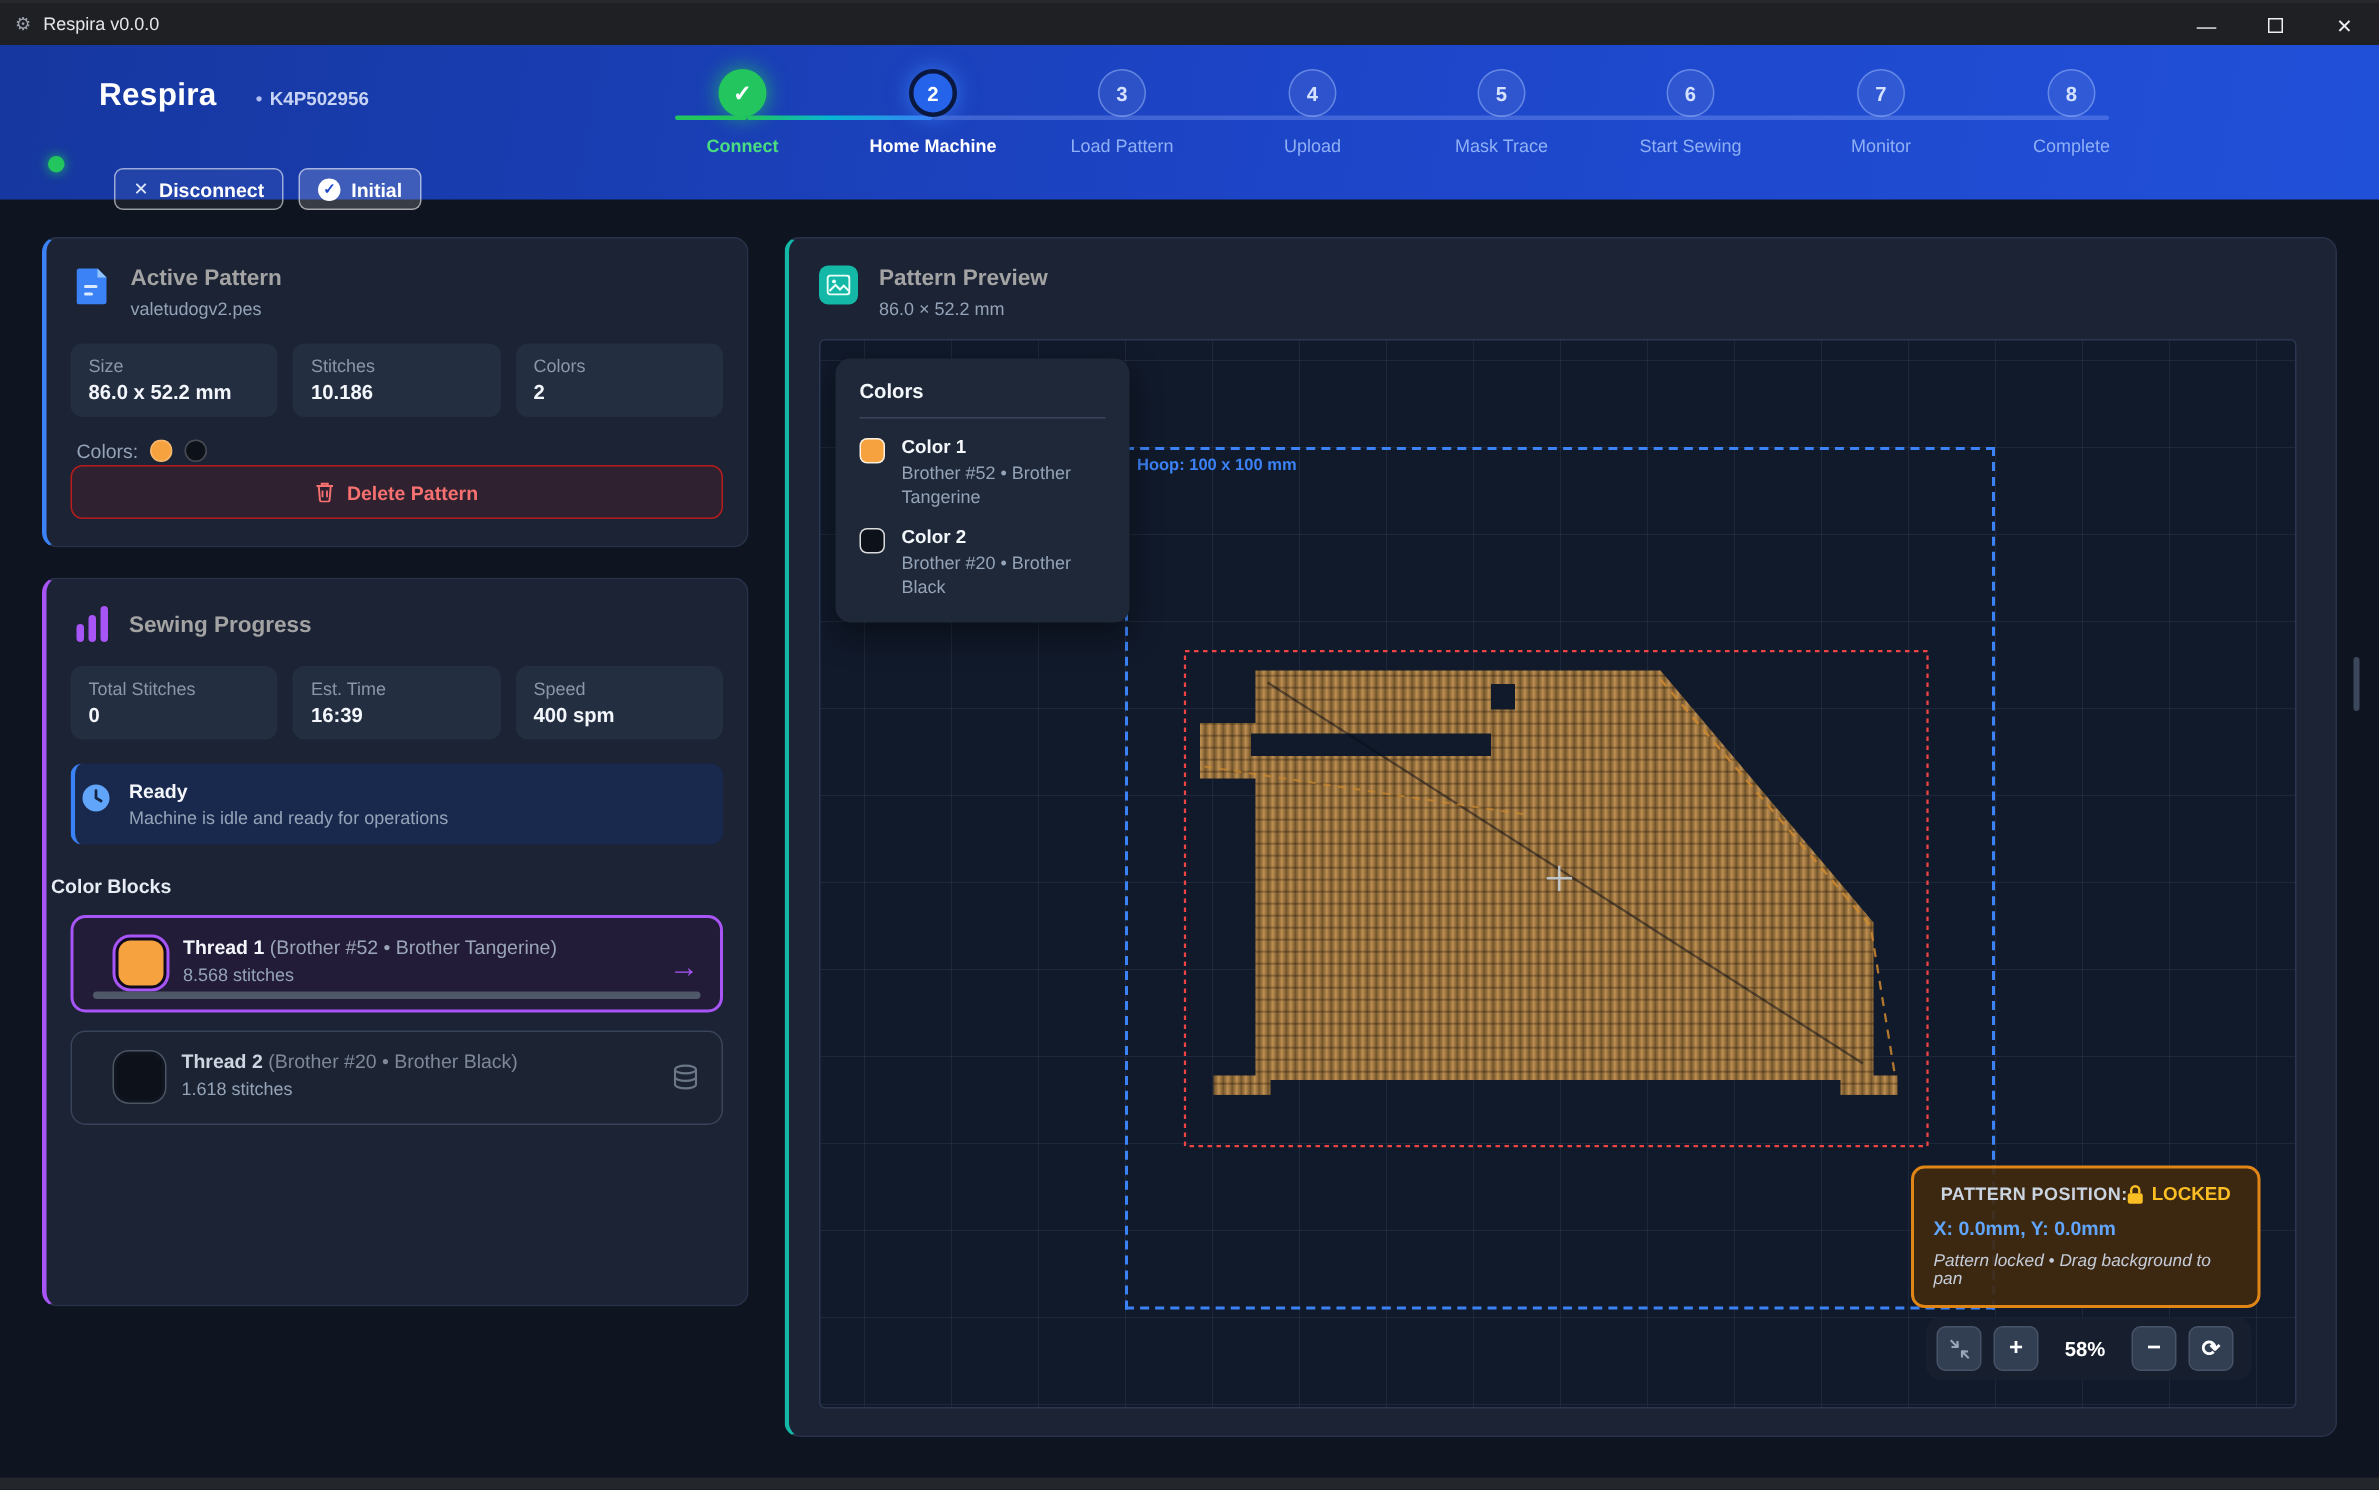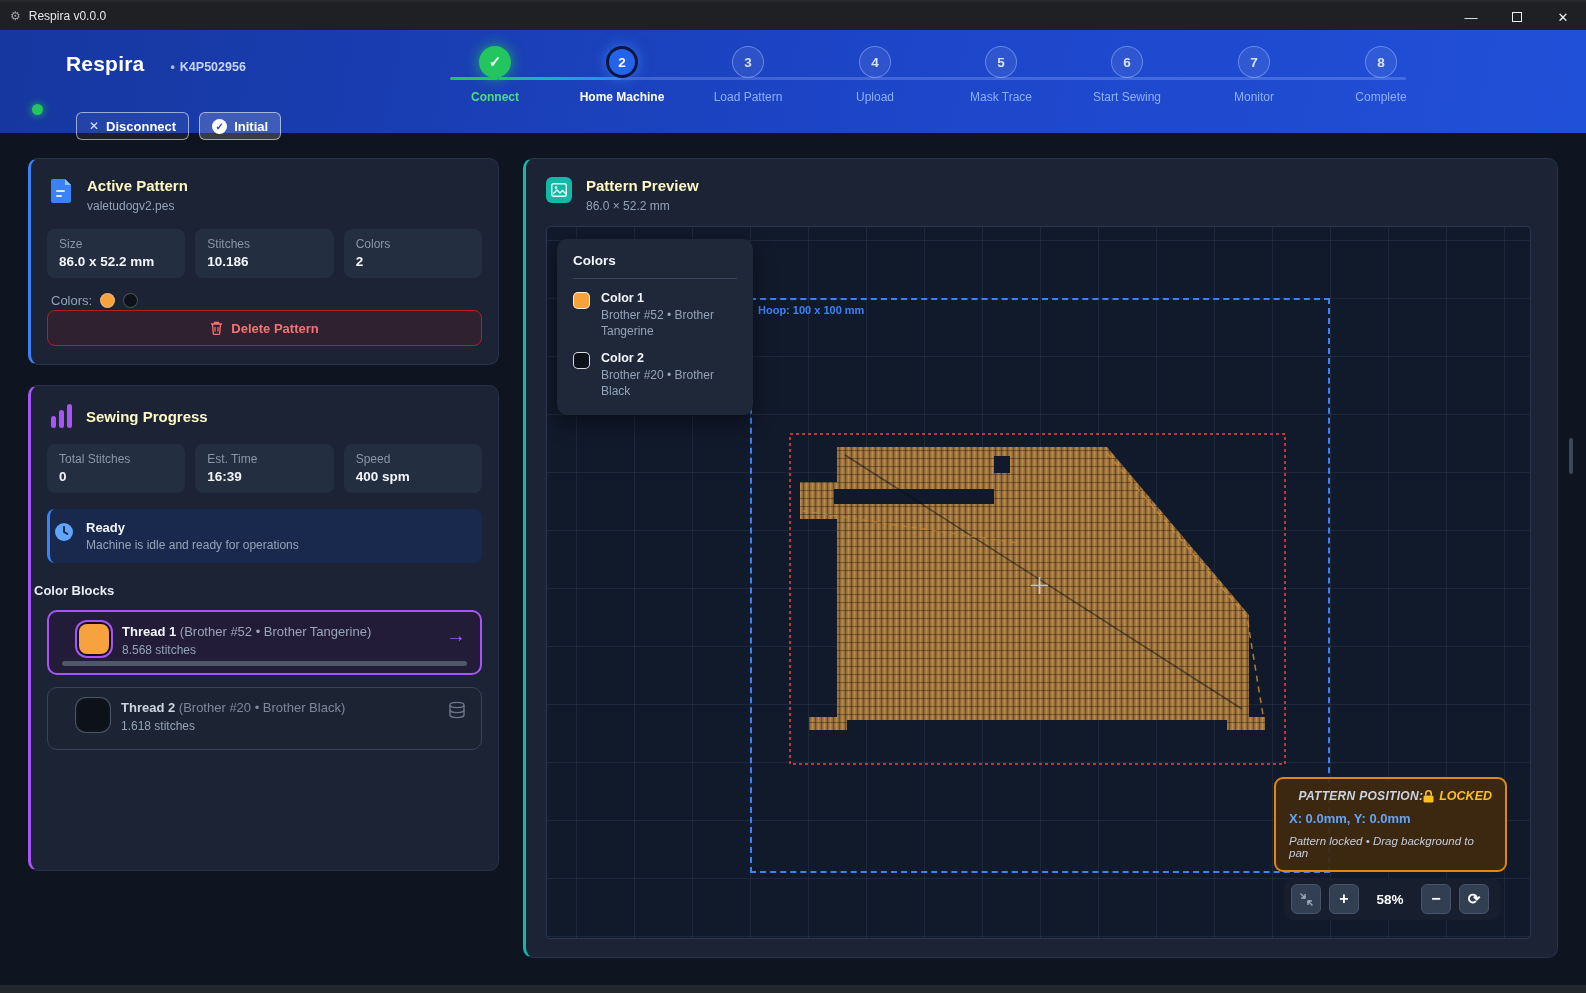--- a/index.html
+++ b/index.html
@@ -60,7 +60,7 @@
   .card.purple-edge { border-left:3px solid var(--accent-purple); }
   .card.teal-edge   { border-left:3px solid var(--accent-teal); }
   .card-head { display:flex; align-items:flex-start; gap:14px; padding:18px 20px 0 20px; }
-  .card-title { font-size:15px; font-weight:bold; color:#fef9c3; }
+  .card-title { font-size:15px; font-weight:bold; color:#a3a3a3; }
   .card-sub { font-size:12px; color:#94a3b8; margin-top:5px; }
 
   .doc-icon { width:22px; height:26px; position:relative; flex:0 0 auto; }

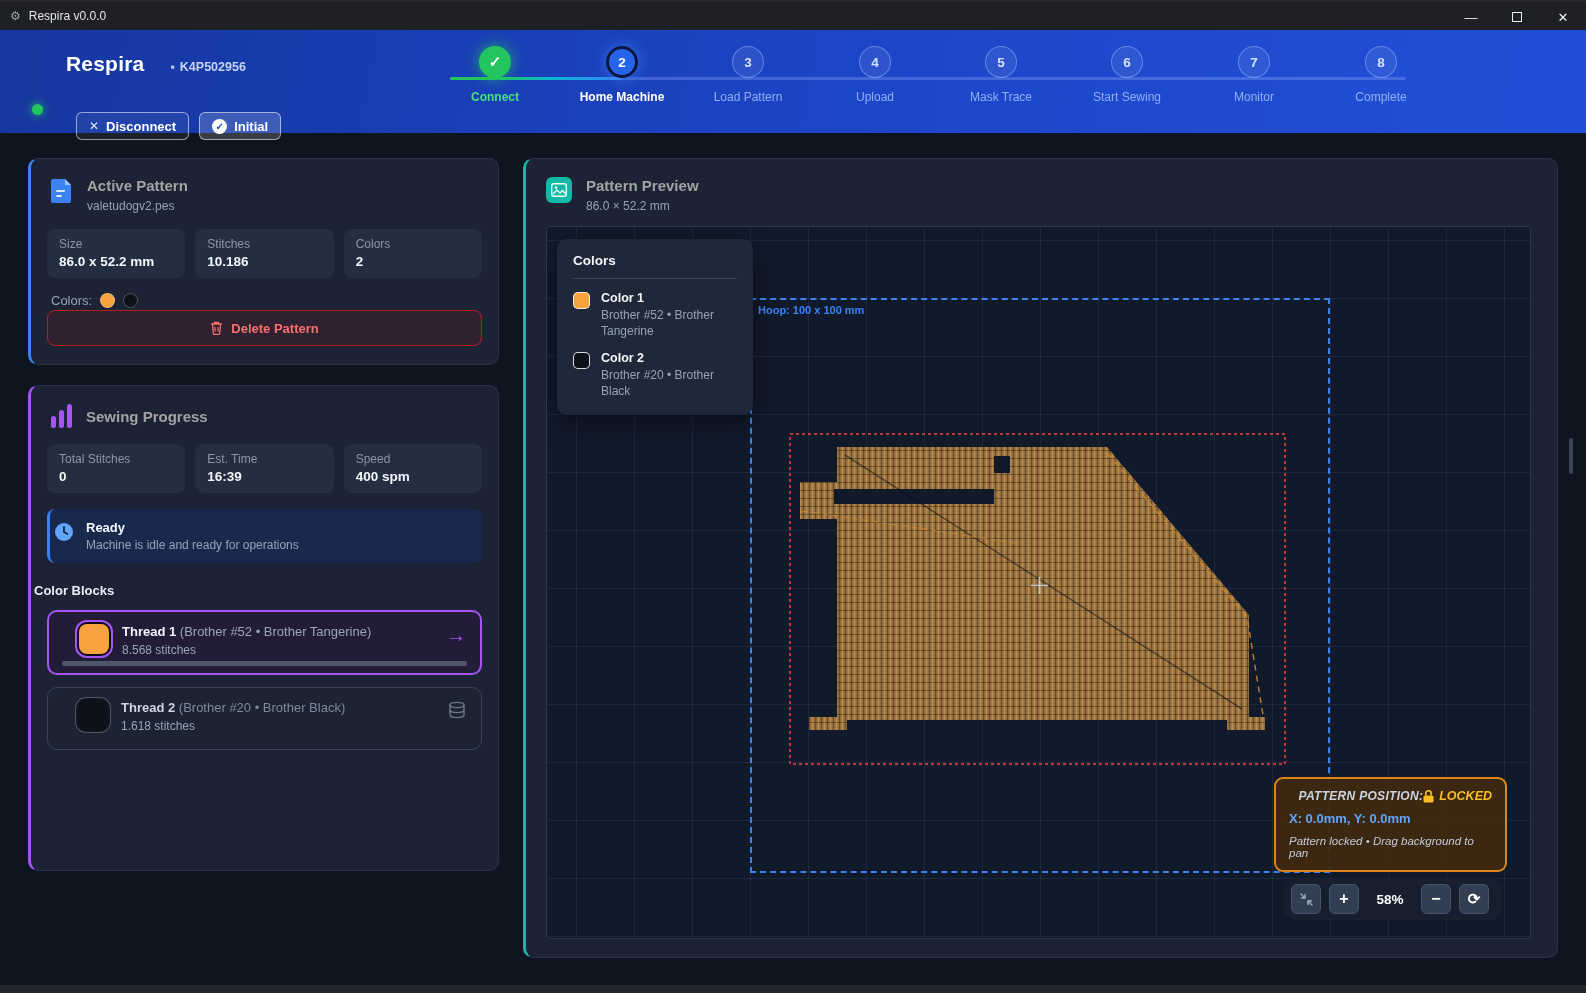--- a/index.html
+++ b/index.html
@@ -96,7 +96,7 @@
   .thread-card { margin:12px 16px 0 16px; border-radius:10px; padding:12px 14px 16px 14px; position:relative; }
   .thread-card.active { background:#231c38; border:2px solid var(--accent-purple); }
   .thread-card.idle { background:#1c2433; border:1px solid #39445a; }
-  .thread-main { display:flex; gap:13px; align-items:flex-start;padding-left:16px; }
+  .thread-main { display:flex; gap:13px; align-items:flex-end;padding-left:16px; }
   .swatch { width:30px; height:30px; border-radius:8px; flex:0 0 auto; }
   .swatch.ring-purple { box-shadow:0 0 0 2px #0f0a1e, 0 0 0 4px var(--accent-purple); }
   .swatch.ring-gray { box-shadow:0 0 0 2px #10151f, 0 0 0 3px #4b5563; }

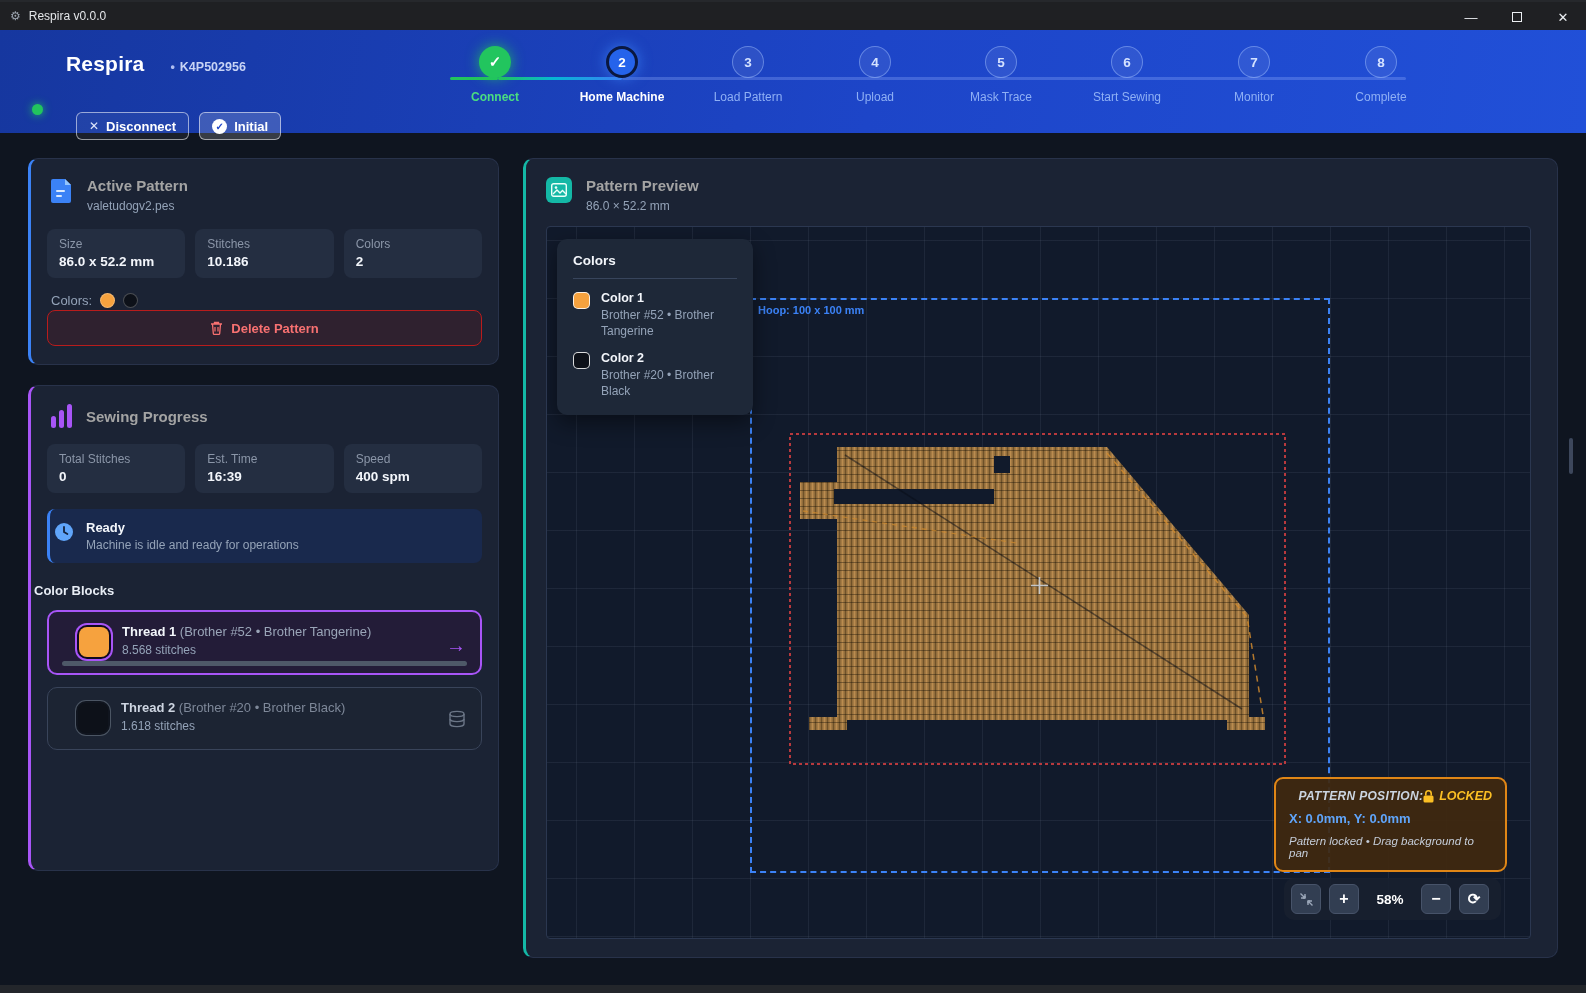--- a/index.html
+++ b/index.html
@@ -136,7 +136,7 @@
 
   .pos-overlay { position:absolute; left:727px; top:550px; width:233px; background:rgba(64,41,15,.93);
     border:2px solid #e08616; border-radius:9px; padding:10px 13px 11px 13px; }
-  .pos-row1 { display:flex; align-items:center; justify-content:flex-end;font-style:italic; }
+  .pos-row1 { display:flex; align-items:center; justify-content:center; }
   .pos-label { font-size:12px; font-weight:bold; color:#cbd5e1; letter-spacing:.3px; }
   .locked { display:flex; align-items:center; gap:5px; color:var(--locked-orange); font-size:12.5px;
     font-weight:bold; }

